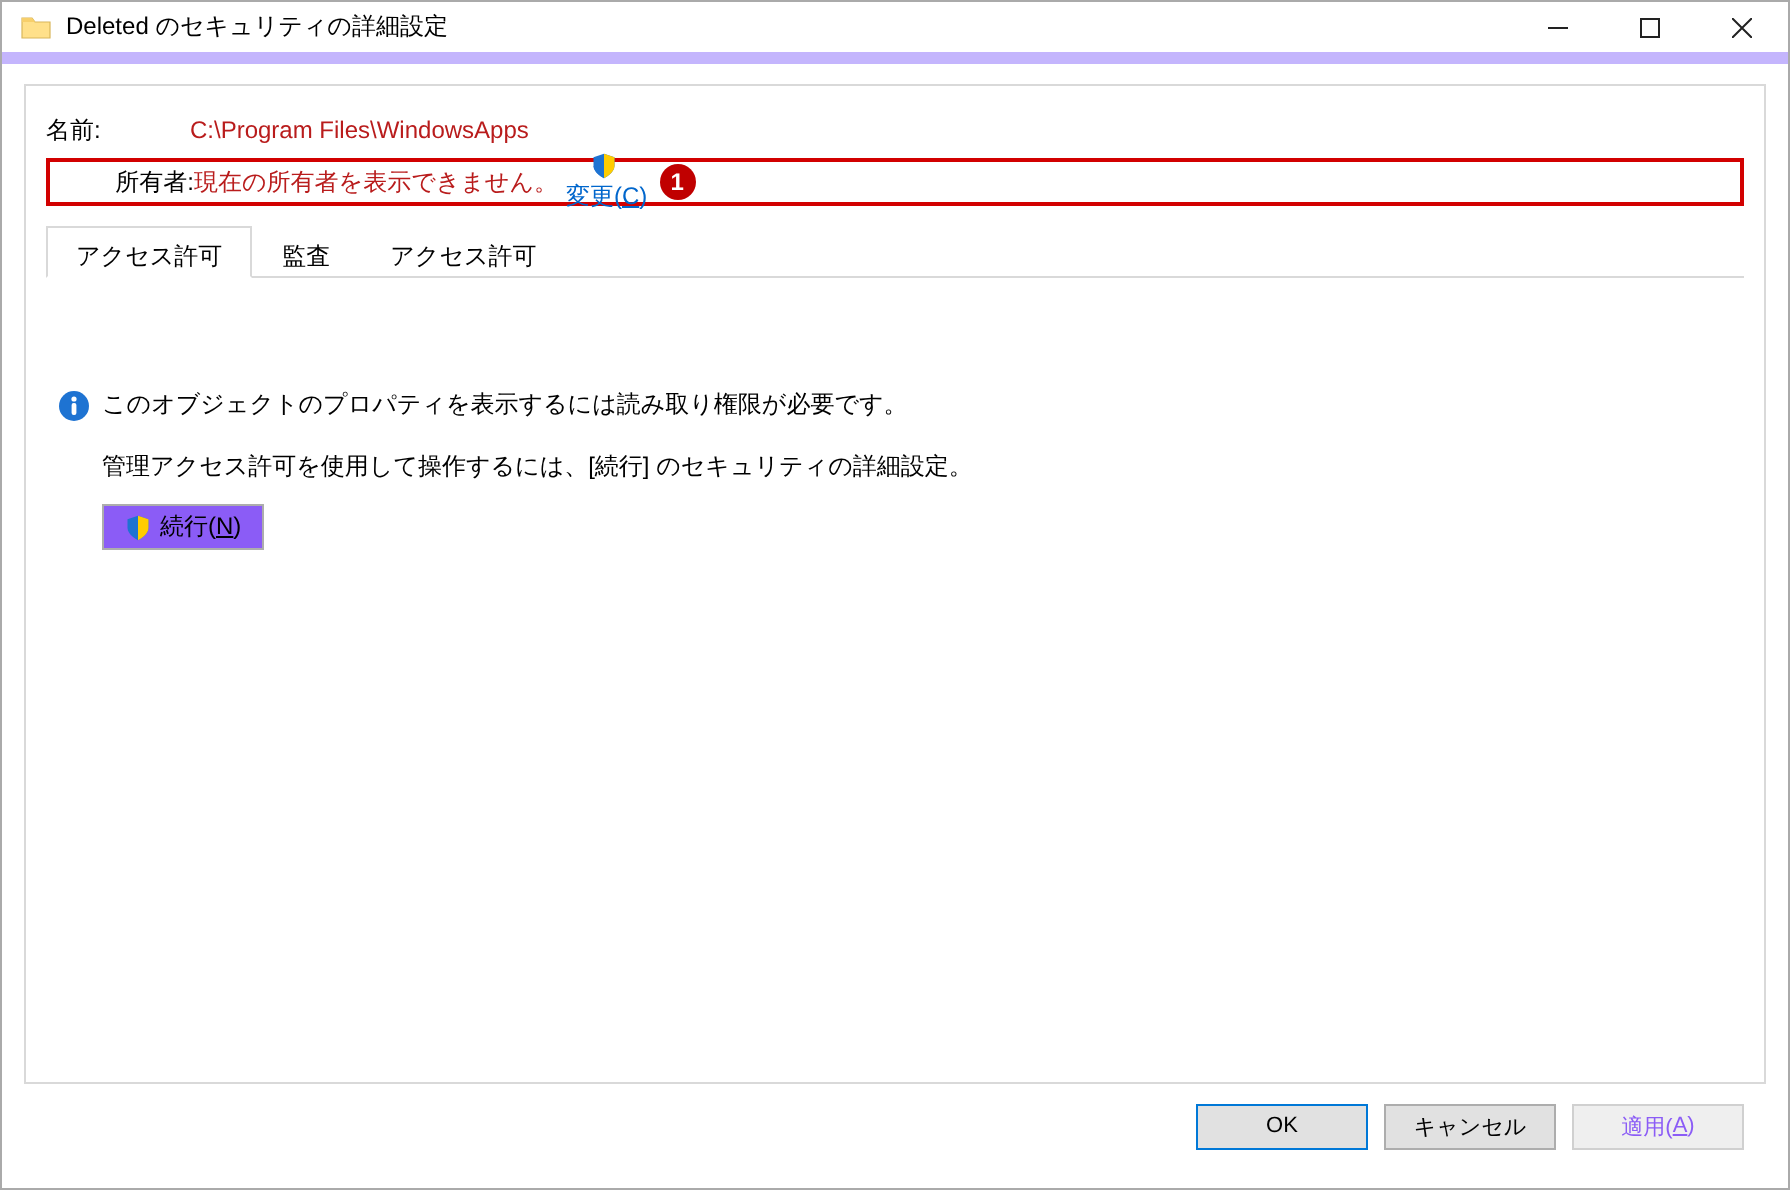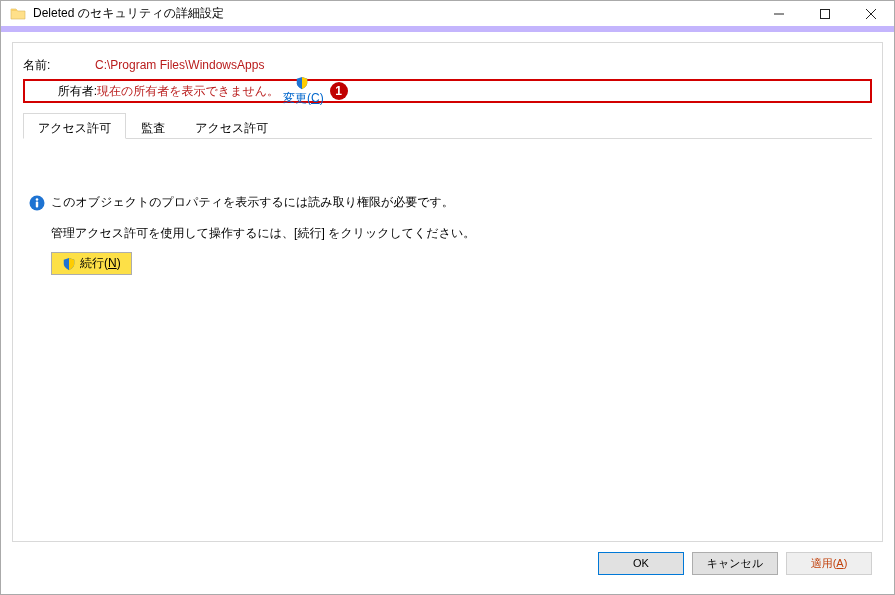--- a/index.html
+++ b/index.html
@@ -99,7 +99,7 @@
           </svg>
           <span>このオブジェクトのプロパティを表示するには読み取り権限が必要です。</span>
         </div>
-        <div class="msg-indent">管理アクセス許可を使用して操作するには、[続行] をクリックしてください。</div>
+        <div class="msg-indent">管理アクセス許可を使用して操作するには、[続行] のセキュリティの詳細設定。</div>
         <div class="msg-indent">
           <span class="btn">
             <svg class="shield" viewBox="0 0 16 16">

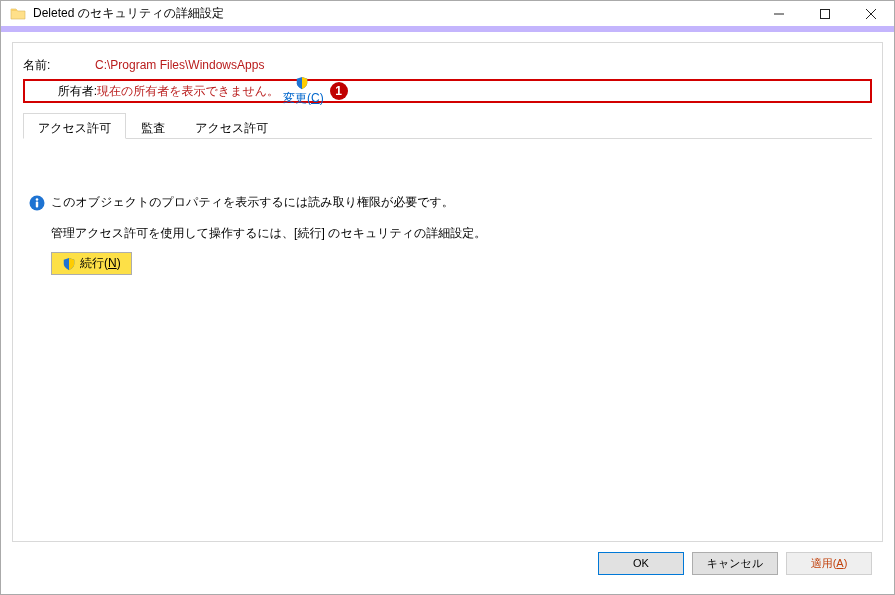--- a/index.html
+++ b/index.html
@@ -28,7 +28,7 @@
     .info-line { display: flex; align-items: center; margin-bottom: 14px; margin-top: 41px; }
     .info-icon { width: 16px; height: 16px; margin-right: 6px; }
     .msg-indent { padding-left: 22px; margin-bottom: 10px; }
-    .btn { display: inline-flex; align-items: center; height: 23px; padding: 0 10px; background: #fde047; border: 1px solid #adadad; cursor: pointer; font-size: 12px; }
+    .btn { display: inline-flex; align-items: center; height: 23px; padding: 0 10px; background: #8b5cf6; border: 1px solid #adadad; cursor: pointer; font-size: 12px; }
     .btn .shield { margin-right: 4px; }
     .footer { height: 42px; display: flex; align-items: center; justify-content: flex-end; padding: 0 11px; gap: 8px; }
     .footer .fbtn { width: 86px; height: 23px; border: 1px solid #adadad; background: #e1e1e1; font-size: 11px; display:flex; align-items:center; justify-content:center; cursor:pointer; }

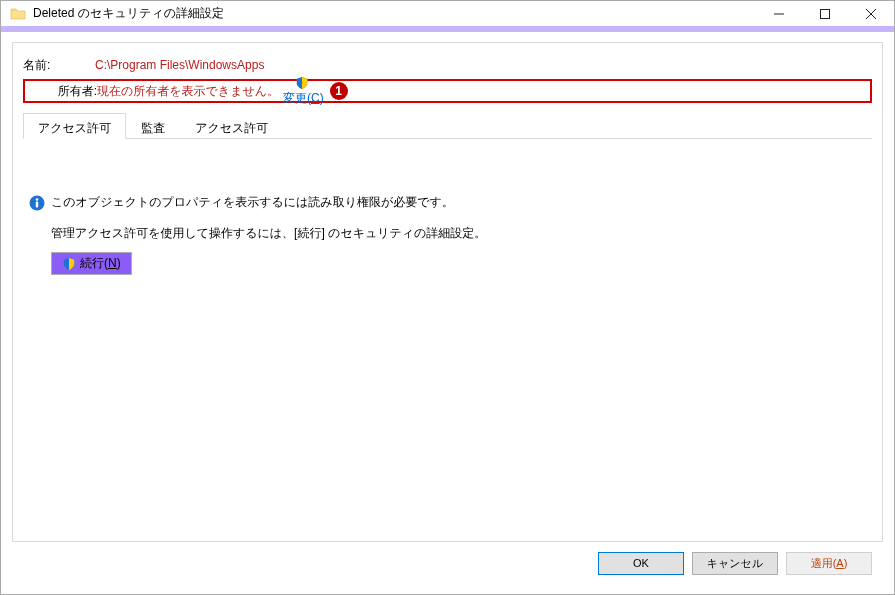--- a/index.html
+++ b/index.html
@@ -33,7 +33,7 @@
     .footer { height: 42px; display: flex; align-items: center; justify-content: flex-end; padding: 0 11px; gap: 8px; }
     .footer .fbtn { width: 86px; height: 23px; border: 1px solid #adadad; background: #e1e1e1; font-size: 11px; display:flex; align-items:center; justify-content:center; cursor:pointer; }
     .footer .fbtn.default { border: 1px solid #0078d7; background:#e1e1e1; }
-    .footer .fbtn.disabled { color: #c2410c; border-color:#d0d0d0; background:#efefef; cursor:default; }
+    .footer .fbtn.disabled { color: #8b5cf6; border-color:#d0d0d0; background:#efefef; cursor:default; }
     .underline-key { text-decoration: underline; }
   </style>
 </head>

